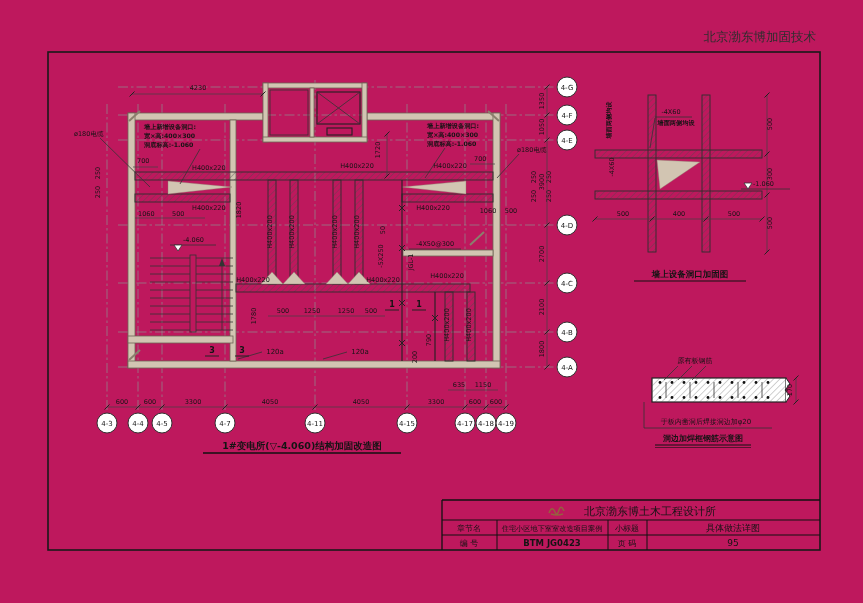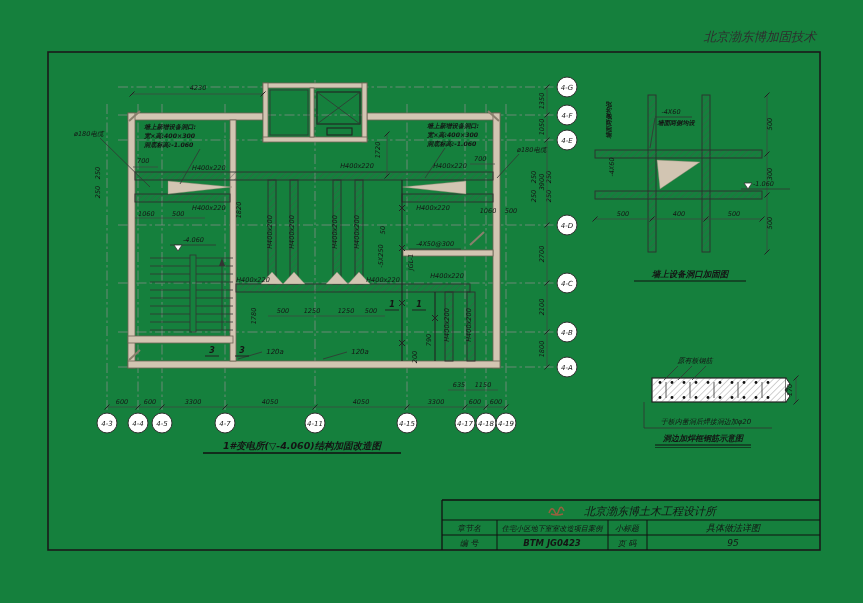--- a/index.html
+++ b/index.html
@@ -3,7 +3,7 @@
 <meta charset="utf-8">
 <style>
   html,body{margin:0;padding:0;background:#fff;}
-  .sheet{position:relative;width:863px;height:603px;background:#15803d;overflow:hidden;font-style:italic;}
+  .sheet{position:relative;width:863px;height:603px;background:#be185d;overflow:hidden;}
   svg text{font-family:"DejaVu Sans","Liberation Sans",sans-serif;fill:#141414;}
   .brand{font-family:"Liberation Serif","DejaVu Serif",serif;font-size:12.5px;fill:#2e2e2e;}
   .wall{fill:#d2c5b2;stroke:#6e6455;stroke-width:.8;}

